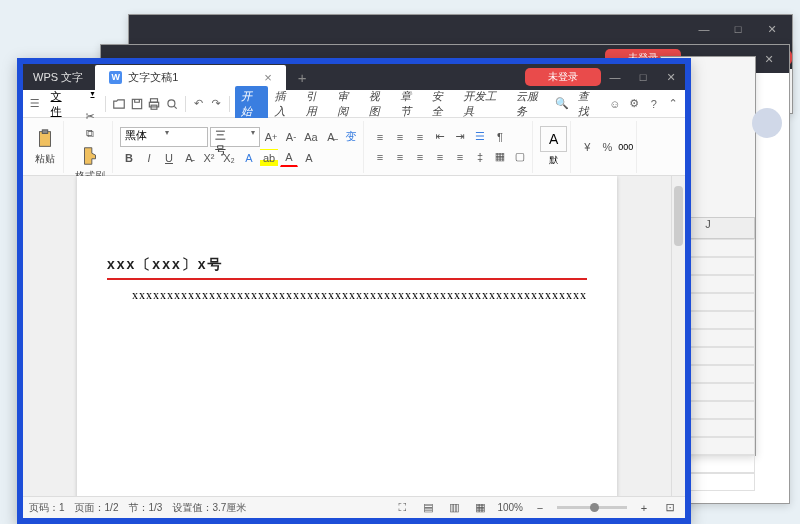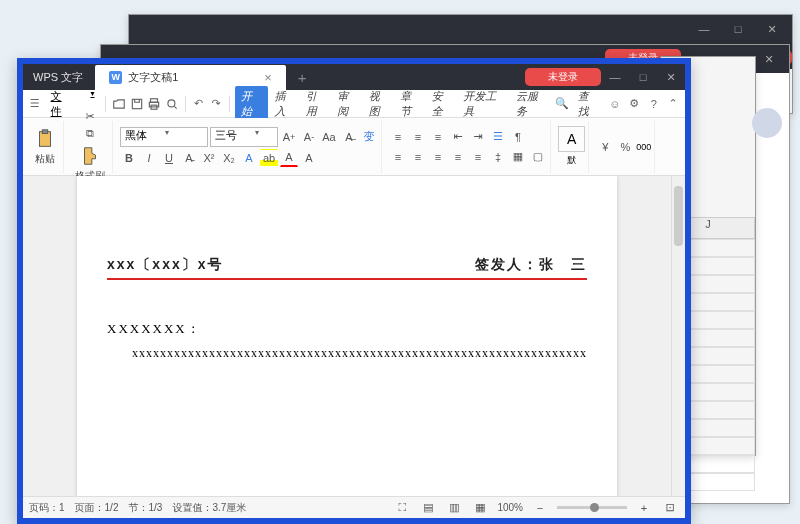--- a/index.html
+++ b/index.html
@@ -215,7 +215,7 @@
             <span>黑体</span>
             <span class="dd">▾</span>
           </div>
-        <div class="sel" style="width:68px">
+        <div class="sel" style="width:50px">
             <span>三号</span>
             <span class="dd">▾</span>
           </div>

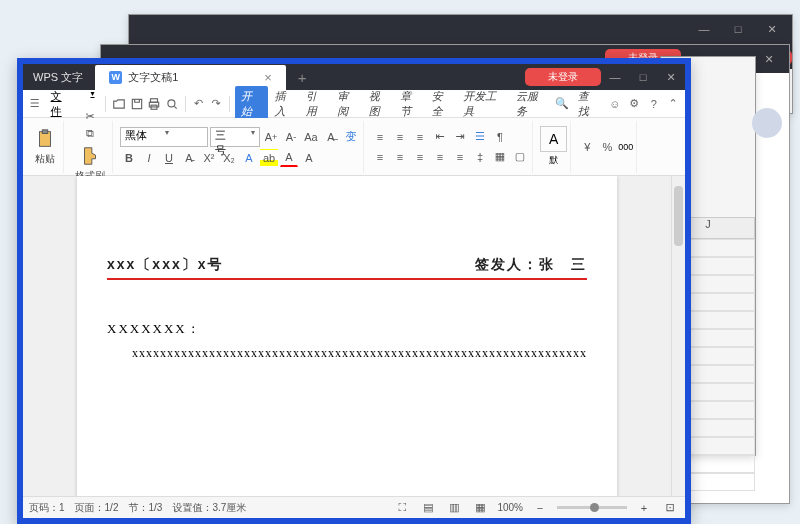--- a/index.html
+++ b/index.html
@@ -283,7 +283,6 @@
       <div class="page">
         <div class="docline1">
           <span>xxx〔xxx〕x号</span>
-          <span><span>签发人：</span><span>张　三</span></span>
         </div>
         <div class="redline"></div>
         <div class="docpara">XXXXXXX：</div>

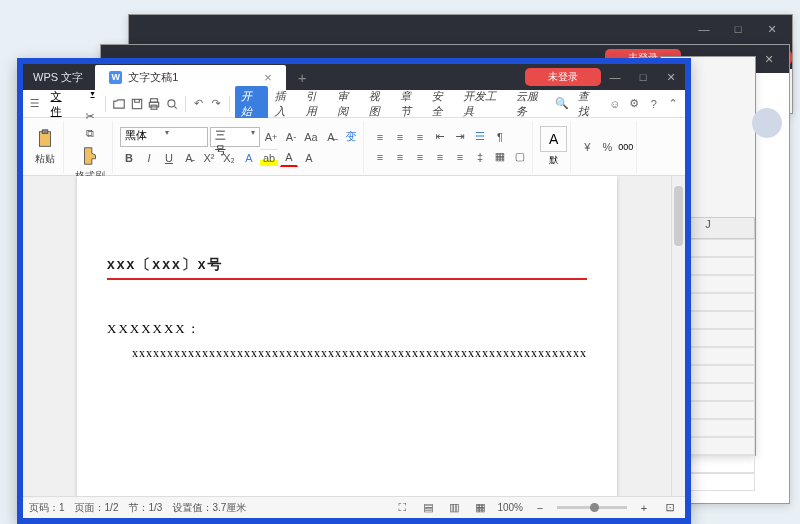--- a/index.html
+++ b/index.html
@@ -285,7 +285,6 @@
           <span>xxx〔xxx〕x号</span>
         </div>
         <div class="redline"></div>
-        <div class="docpara">XXXXXXX：</div>
         <div class="docbody">xxxxxxxxxxxxxxxxxxxxxxxxxxxxxxxxxxxxxxxxxxxxxxxxxxxxxxxxxxxxxxxxx</div>
       </div>
     </div>

